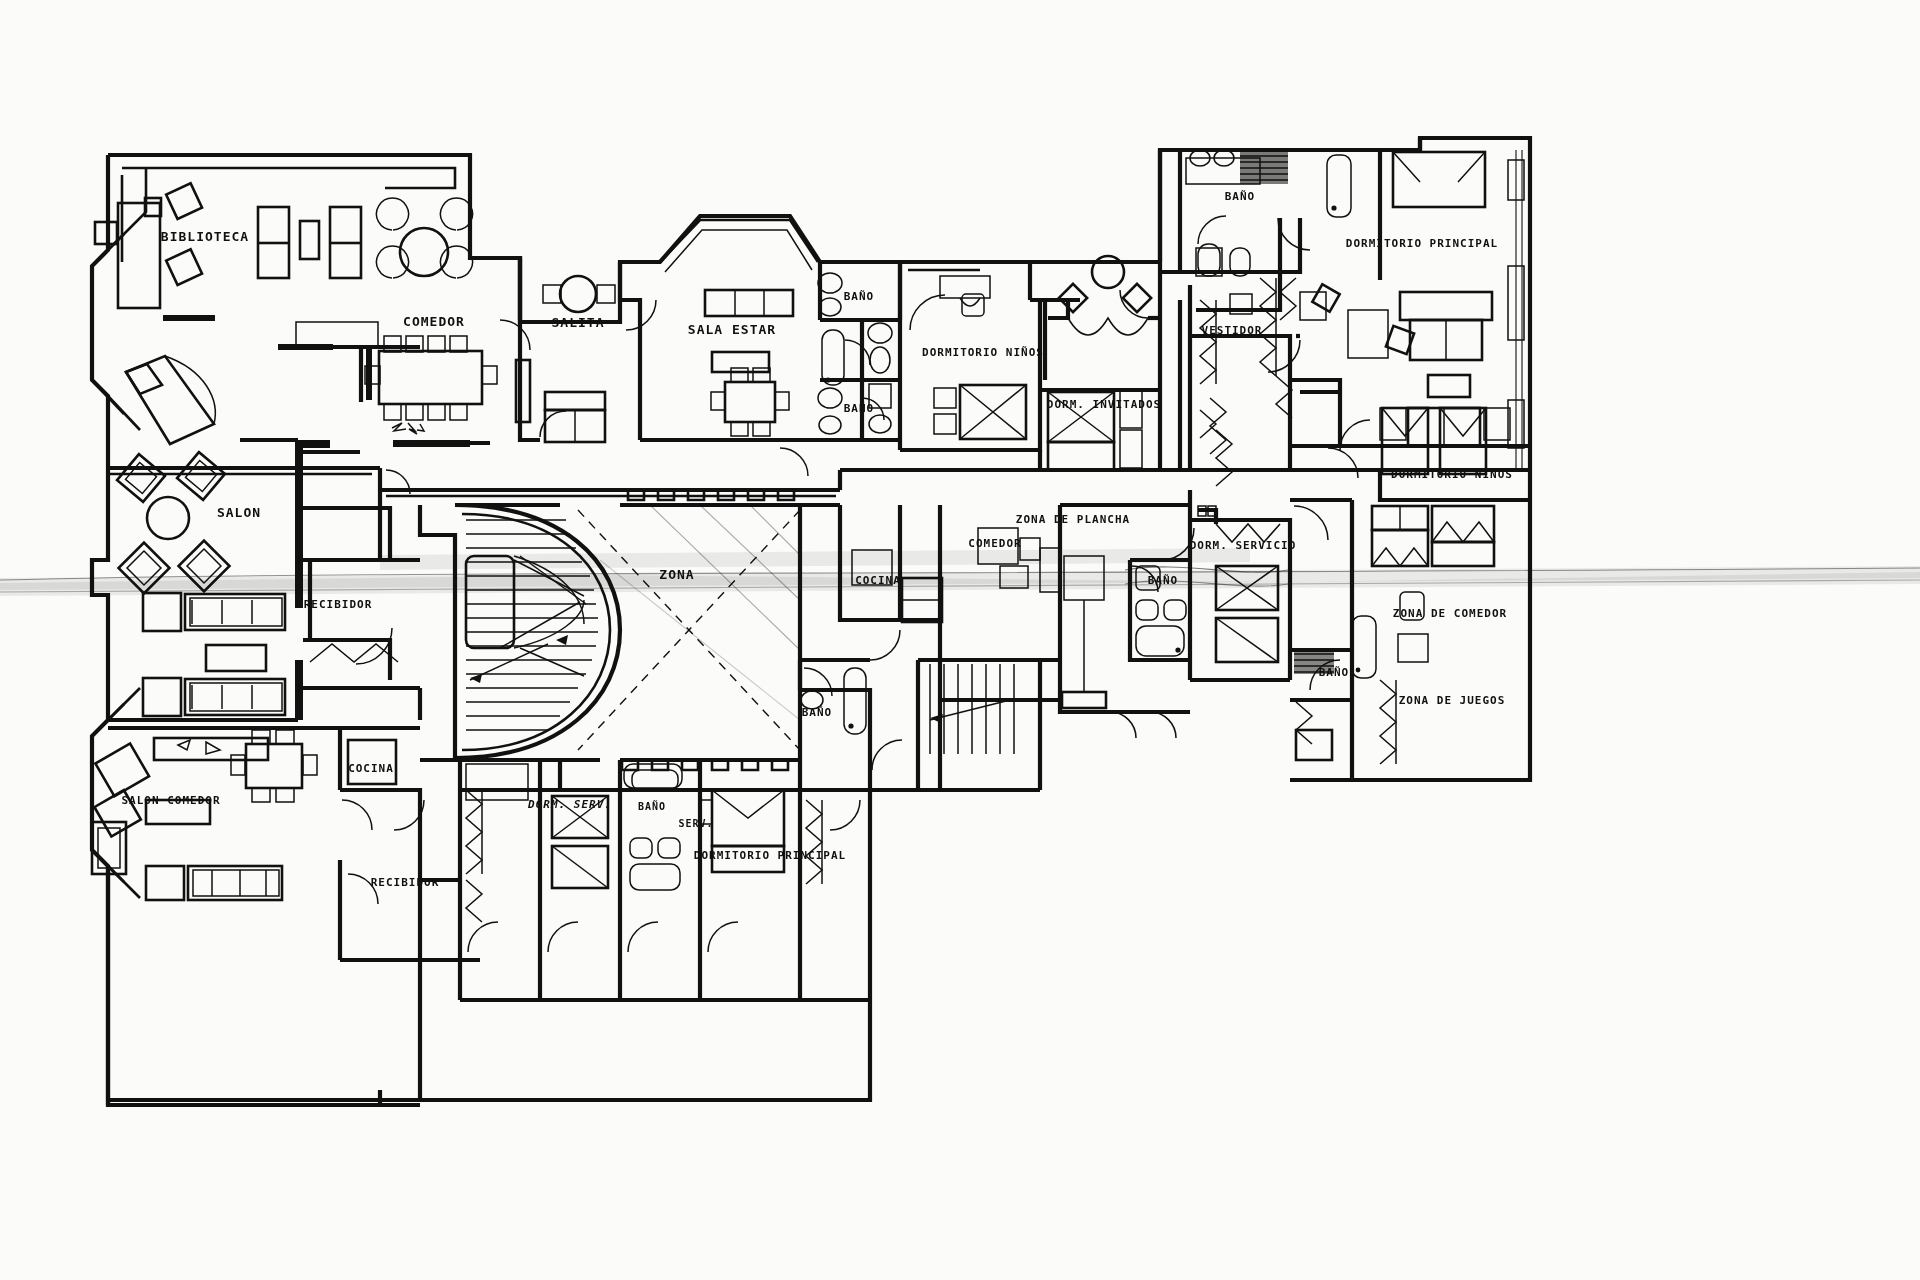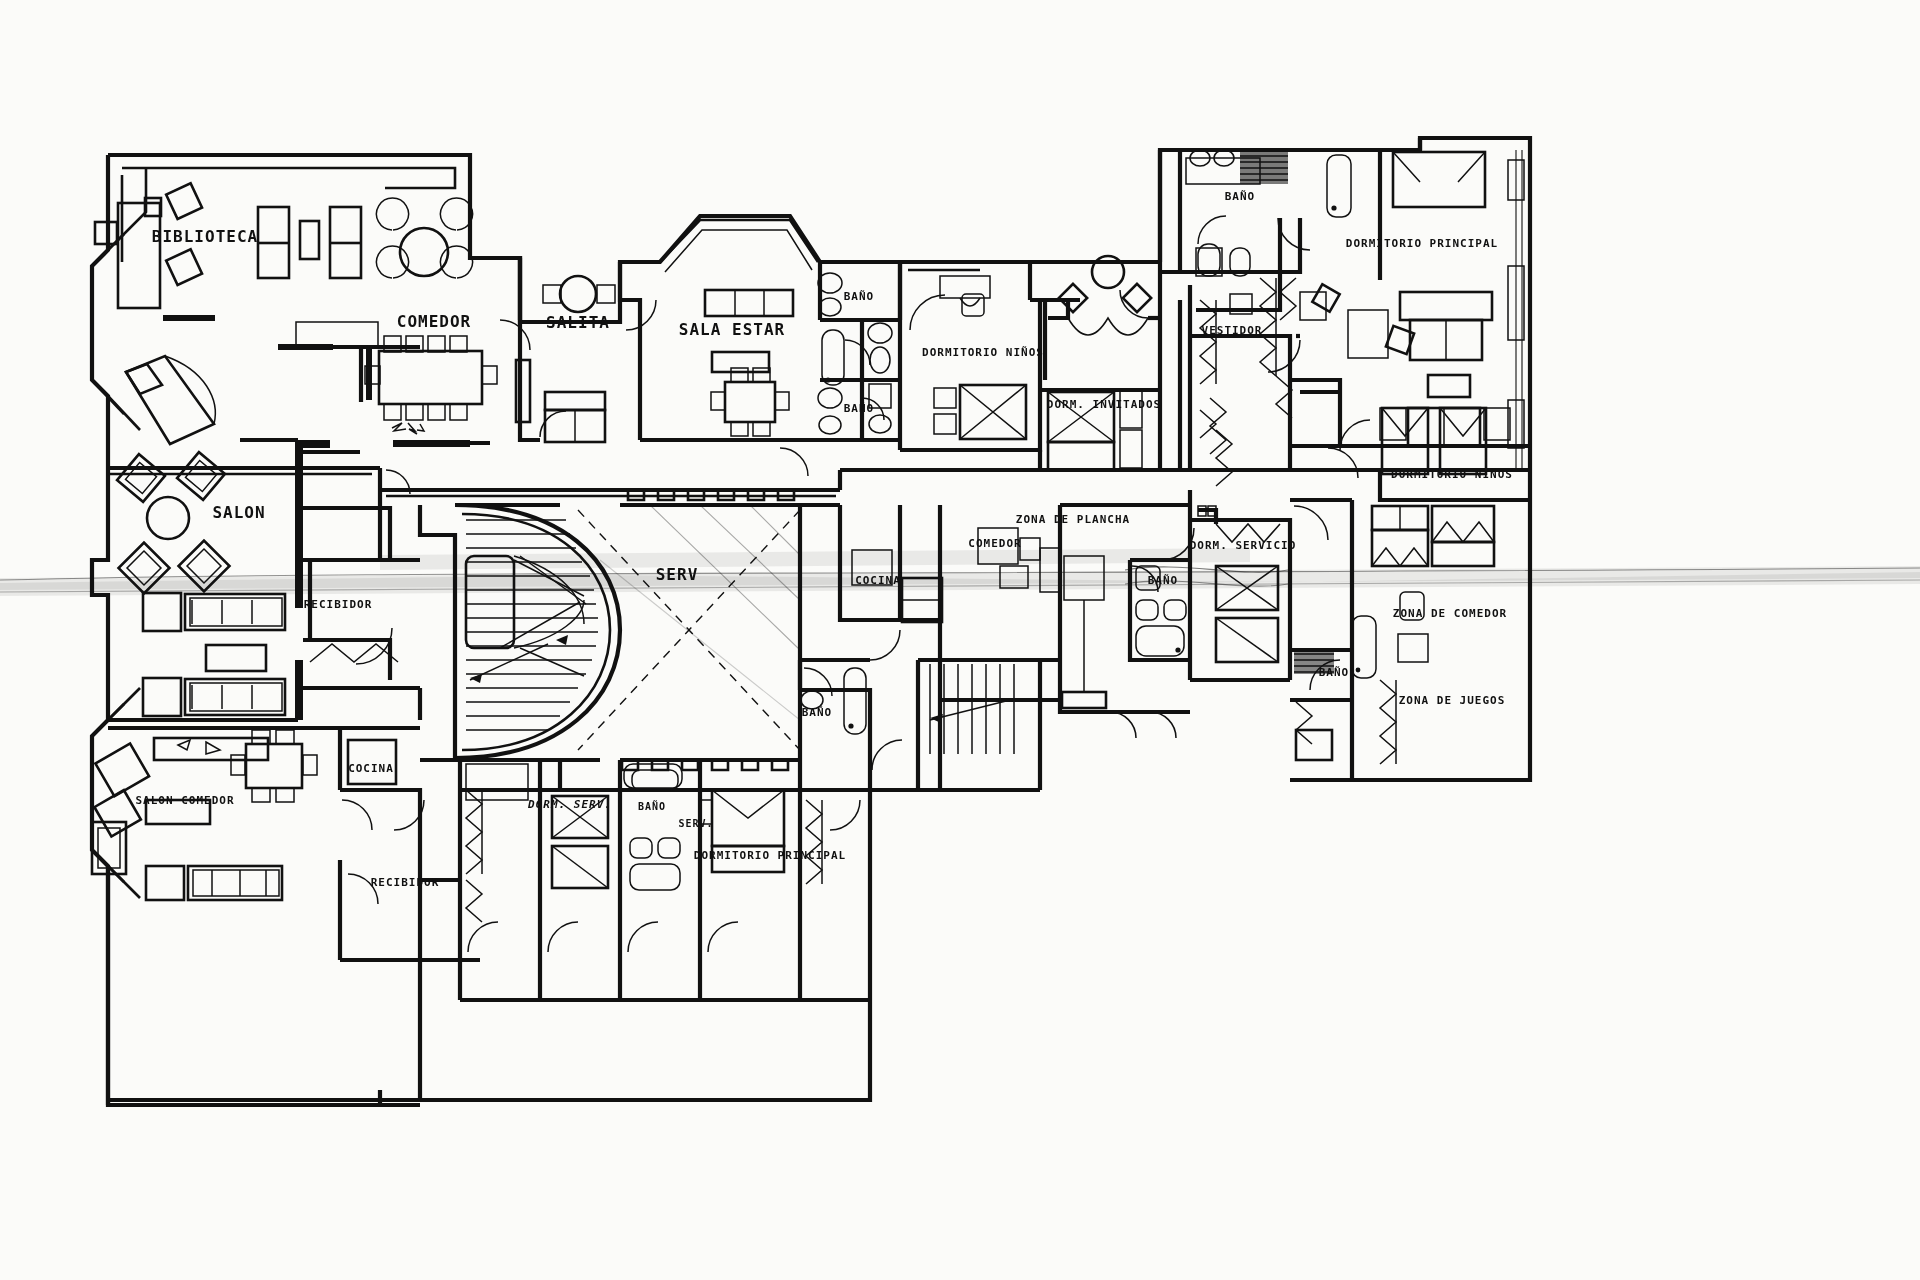--- a/index.html
+++ b/index.html
@@ -10,7 +10,7 @@
   .roomlabel{position:absolute;color:#111;font-weight:700;
              font-family:"DejaVu Sans Mono","Liberation Mono",monospace;
              letter-spacing:1px;white-space:nowrap;transform:translate(-50%,-50%);
-             font-size:16px;}
+             font-size:13px;}
   .lbl-sm{font-size:11px;}
   .lbl-xs{font-size:10px;}
 </style>

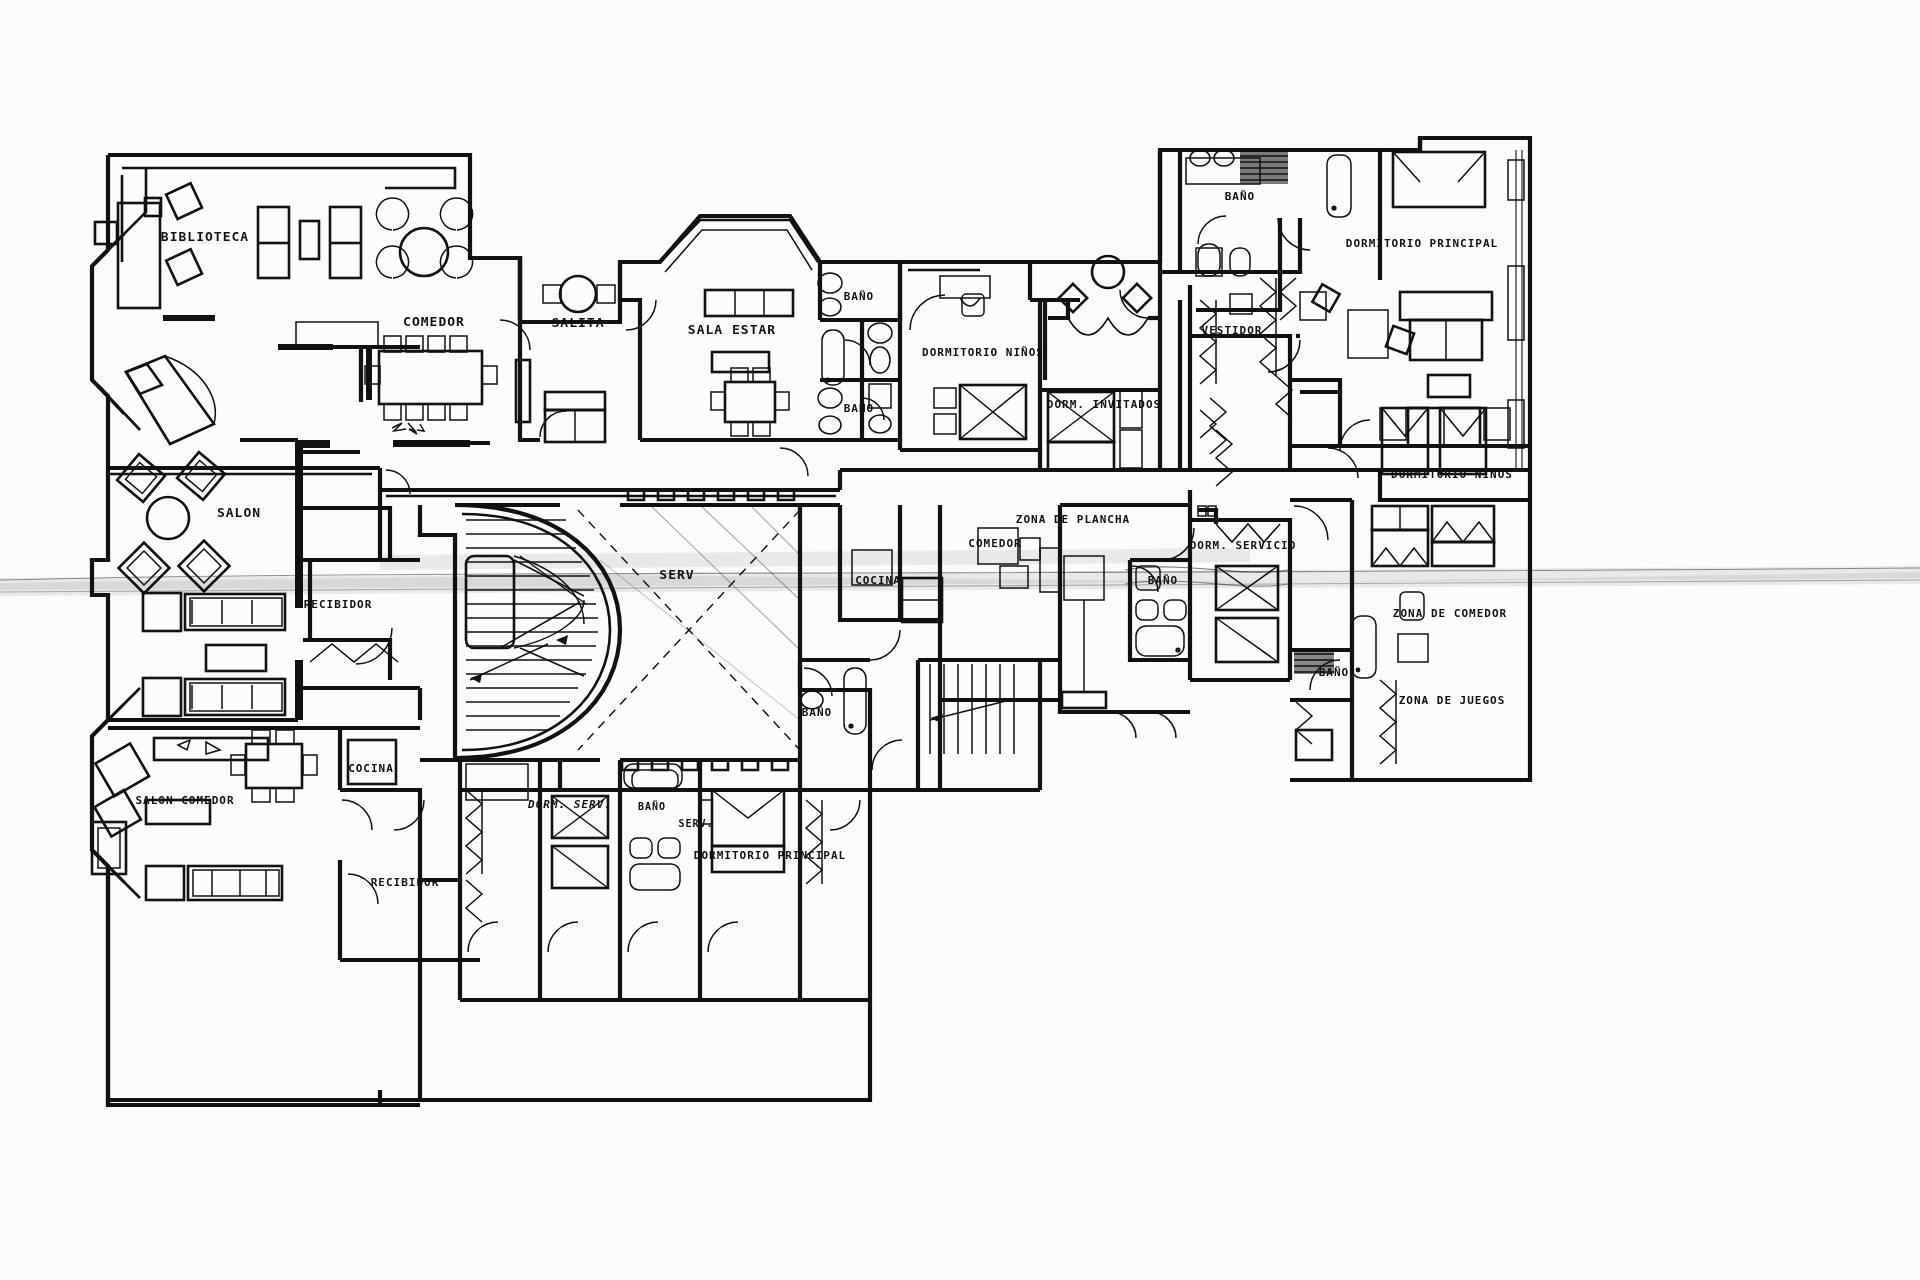--- a/index.html
+++ b/index.html
@@ -613,7 +613,7 @@
       <div class="roomlabel lbl-sm" style="left: 1452px; top: 474px;">DORMITORIO NIÑOS</div>
       <div class="roomlabel" style="left: 239px; top: 512px;">SALON</div>
       <div class="roomlabel lbl-sm" style="left: 338px; top: 604px;">RECIBIDOR</div>
-      <div class="roomlabel" style="left: 677px; top: 574px;">SERV</div>
+      <div class="roomlabel" style="left: 677px; top: 574px;">ZONA</div>
       <div class="roomlabel lbl-sm" style="left: 878px; top: 580px;">COCINA</div>
       <div class="roomlabel lbl-sm" style="left: 995px; top: 543px;">COMEDOR</div>
       <div class="roomlabel lbl-sm" style="left: 1073px; top: 519px;">ZONA DE PLANCHA</div>

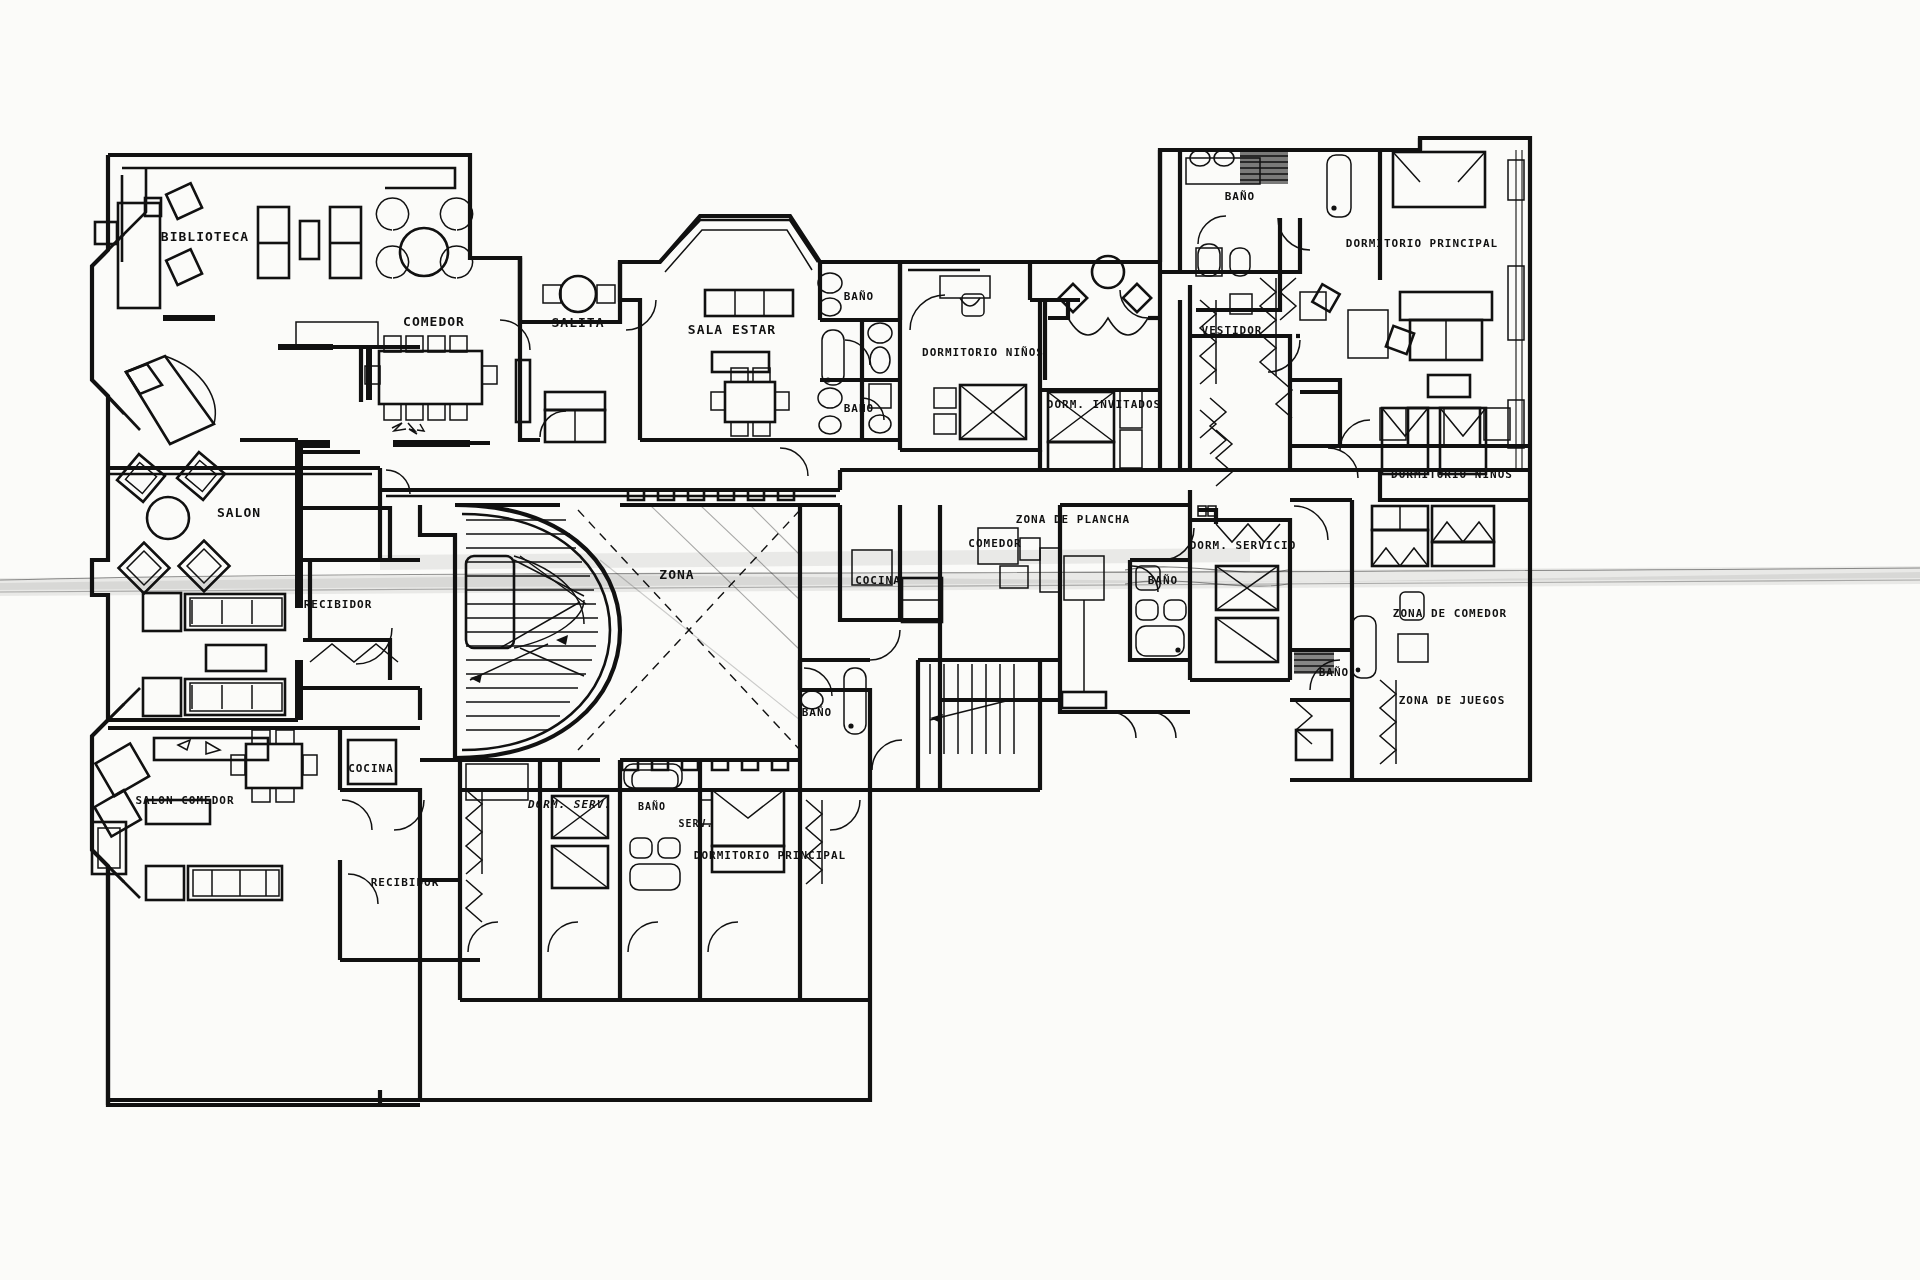--- a/index.html
+++ b/index.html
@@ -623,7 +623,7 @@
       <div class="roomlabel lbl-sm" style="left: 1334px; top: 672px;">BAÑO</div>
       <div class="roomlabel lbl-sm" style="left: 1452px; top: 700px;">ZONA DE JUEGOS</div>
       <div class="roomlabel lbl-sm" style="left: 371px; top: 768px;">COCINA</div>
-      <div class="roomlabel lbl-sm" style="left: 185px; top: 800px;">SALON COMEDOR</div>
+      <div class="roomlabel lbl-sm" style="left: 171px; top: 800px;">SALON COMEDOR</div>
       <div class="roomlabel lbl-sm" style="left: 817px; top: 712px;">BAÑO</div>
       <div class="roomlabel lbl-sm" style="left: 570px; top: 804px; font-style: italic;">DORM. SERV.</div>
       <div class="roomlabel lbl-xs" style="left: 652px; top: 806px;">BAÑO</div>

